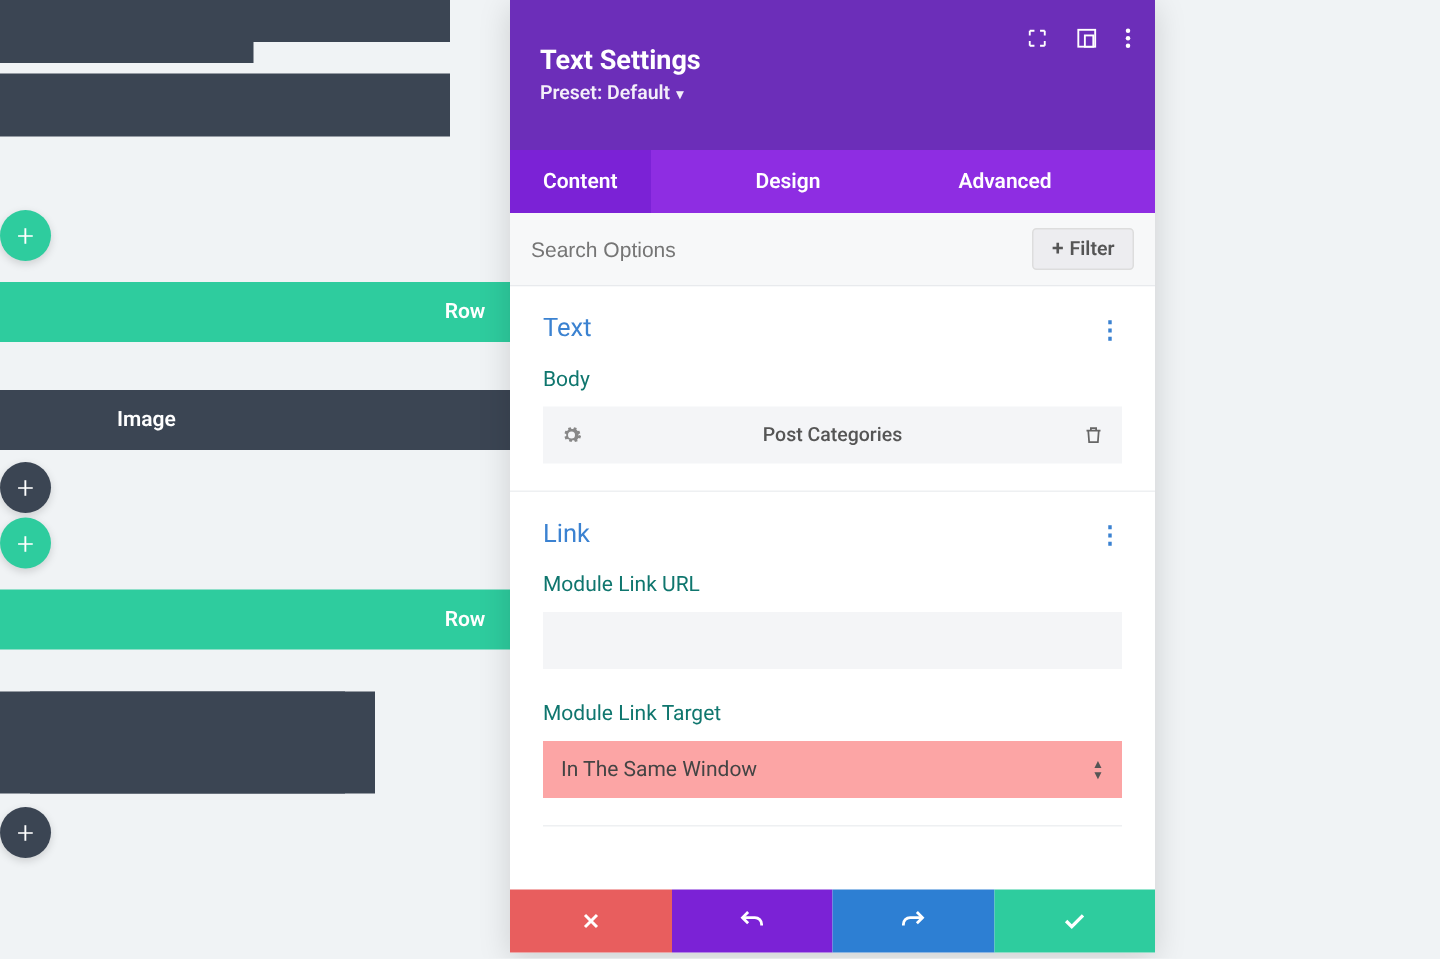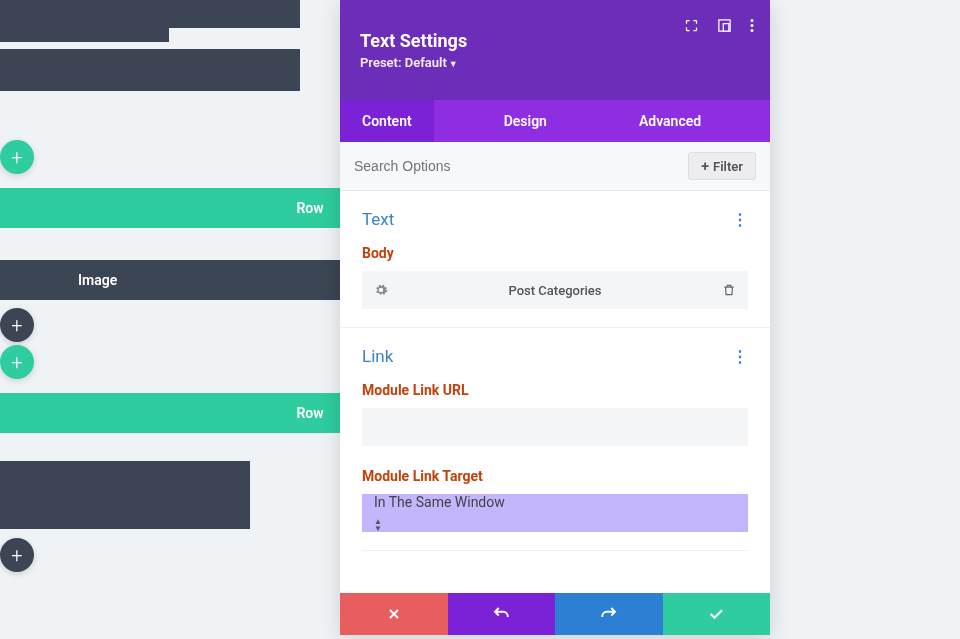--- a/index.html
+++ b/index.html
@@ -179,8 +179,8 @@
 }
 .field-label {
   font-size: 14px;
-  font-weight: 700;
-  color: #c2410c;
+  font-weight: 400;
+  color: #0f766e;
   margin-bottom: 10px;
 }
 .body-content {

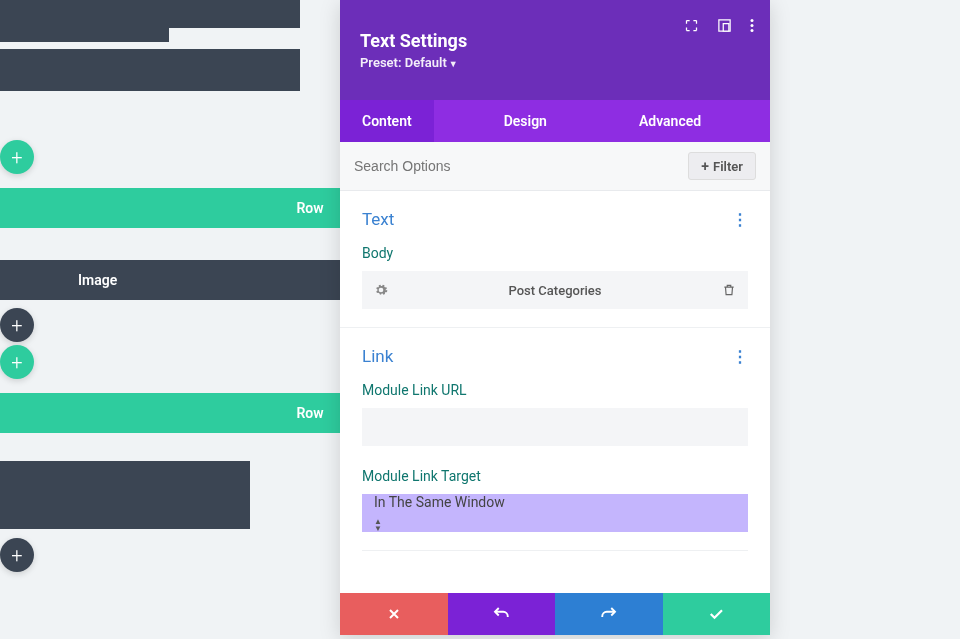--- a/index.html
+++ b/index.html
@@ -203,15 +203,14 @@
   font-size: 14px;
 }
 .select-field {
-  background: #c4b5fd;
+  background: #fca5a5;
   height: 38px;
   display: flex;
-  align-items: flex-start;
+  align-items: center;
   justify-content: space-between;
   padding: 0 12px;
   font-size: 14px;
   color: #444;
-  flex-direction: column;
 }
 .select-arrows {
   display: flex;

